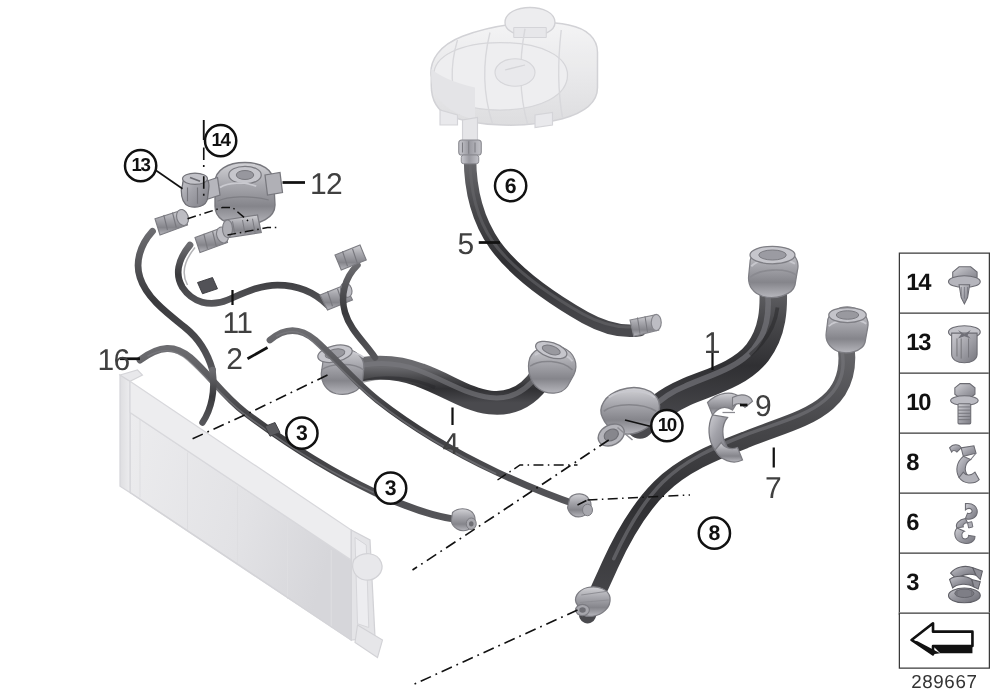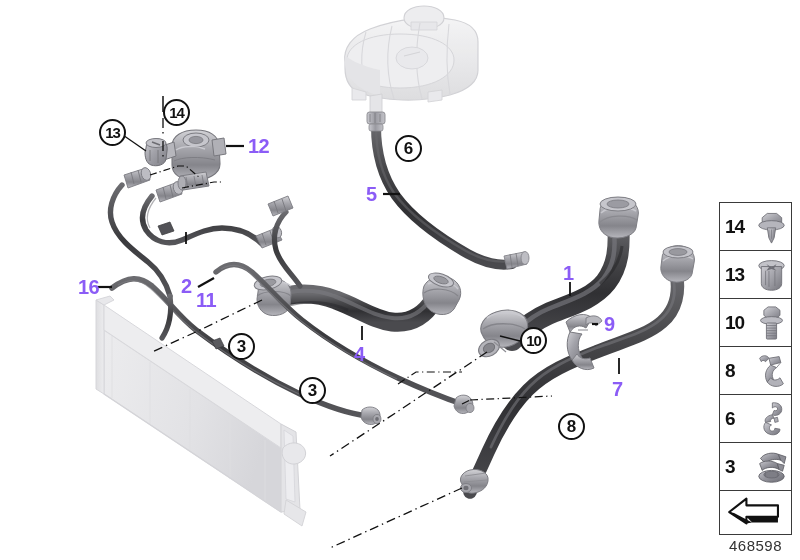--- a/index.html
+++ b/index.html
@@ -15,9 +15,9 @@
   
   .callout-plain{
     position:absolute;
-    font-weight:bold;
-    font-size:20px;
-    color:#8b5cf6;
+    font-weight:normal;
+    font-size:24px;
+    color:#404040;
     line-height:1;
     letter-spacing:-0.5px;
     white-space:nowrap;

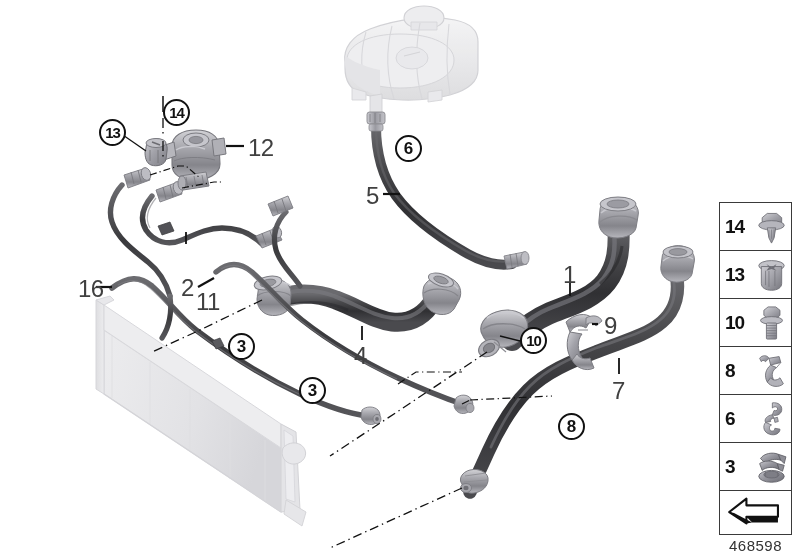--- a/index.html
+++ b/index.html
@@ -429,7 +429,7 @@
   <div class="callout-circle" style="left:558px;top:413px;">8</div>
   <div class="callout-plain" style="left:604px;top:314px;">9</div>
   <div class="callout-circle wide" style="left:520px;top:327px;">10</div>
-  <div class="callout-plain" style="left:196px;top:247px;margin-top:43px;">11</div>
+  <div class="callout-plain" style="left:178px;top:247px;">11</div>
   <div class="callout-plain" style="left:248px;top:136px;">12</div>
   <div class="callout-circle wide" style="left:99px;top:119px;">13</div>
   <div class="callout-circle wide" style="left:163px;top:99px;">14</div>

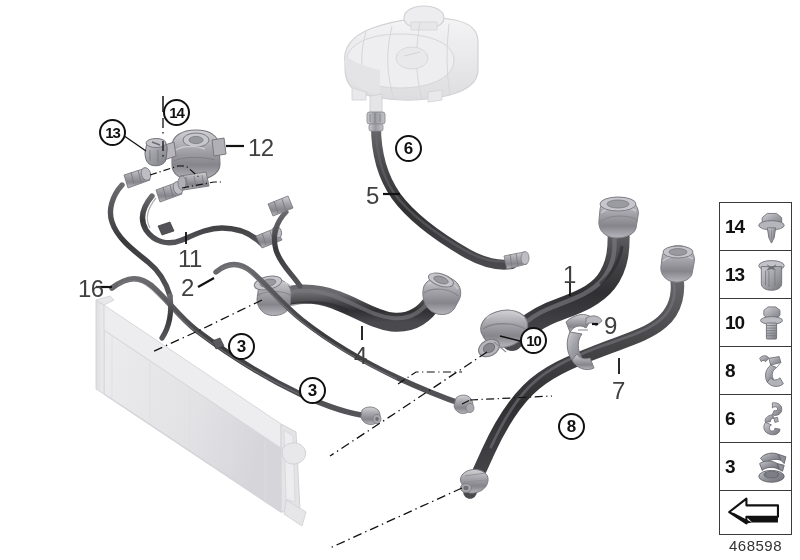--- a/index.html
+++ b/index.html
@@ -564,7 +564,7 @@
     </svg>
   </div>
 
-  <div id="diagram-number">468598</div>
+  <div id="diagram-number">289667</div>
 
 </div>
 

